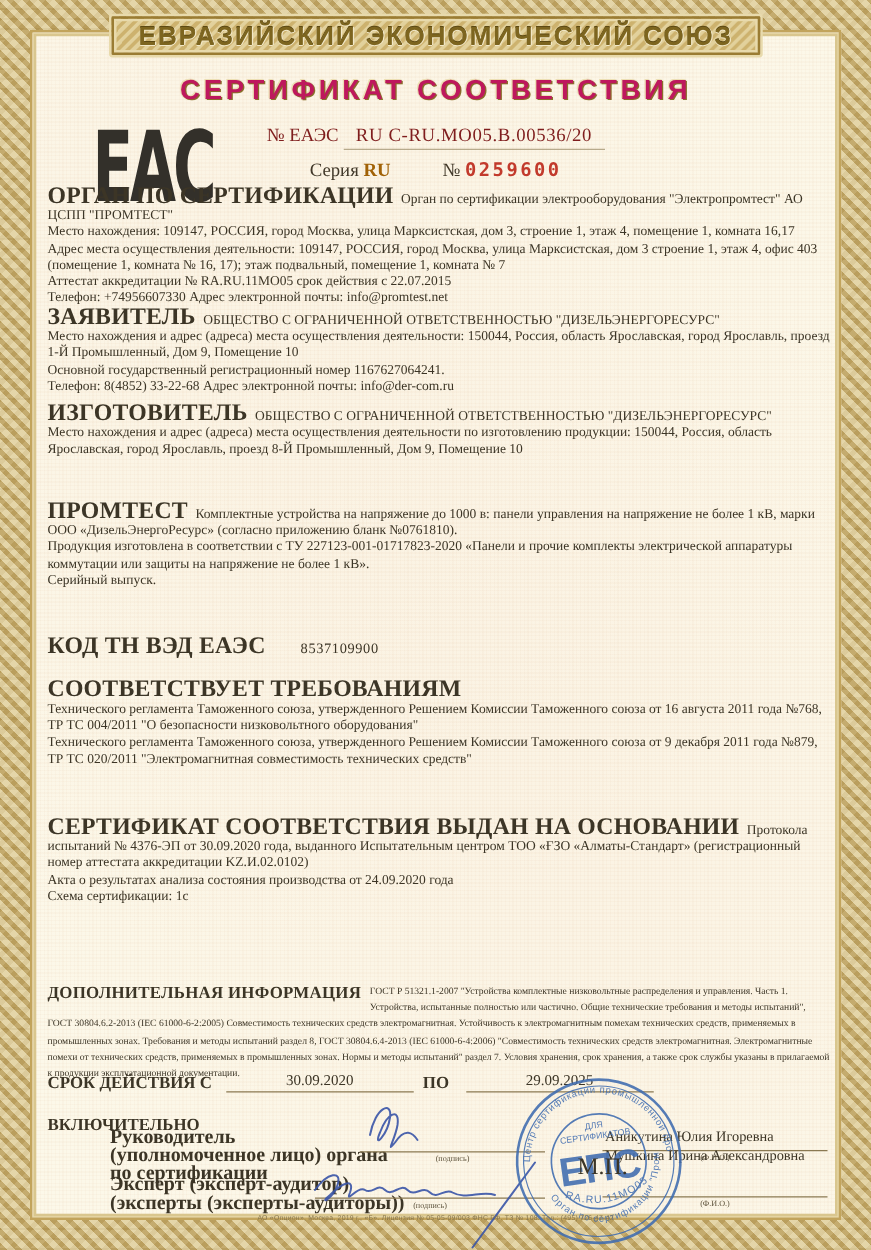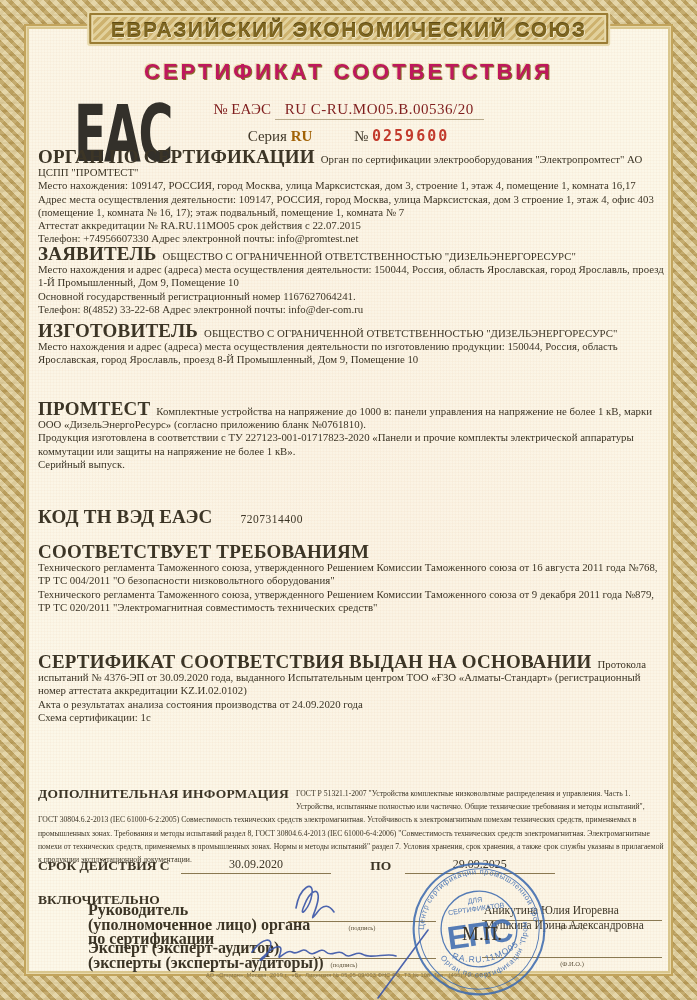--- a/index.html
+++ b/index.html
@@ -156,7 +156,7 @@
 </div>
 
 <div class="sec" style="top:510px">
-  <p><span class="sec-h">КОД ТН ВЭД ЕАЭС</span><span class="code-val">7207314400</span></p>
+  <p><span class="sec-h">КОД ТН ВЭД ЕАЭС</span><span class="code-val">8537109900</span></p>
 </div>
 
 <div class="sec" style="top:545px">

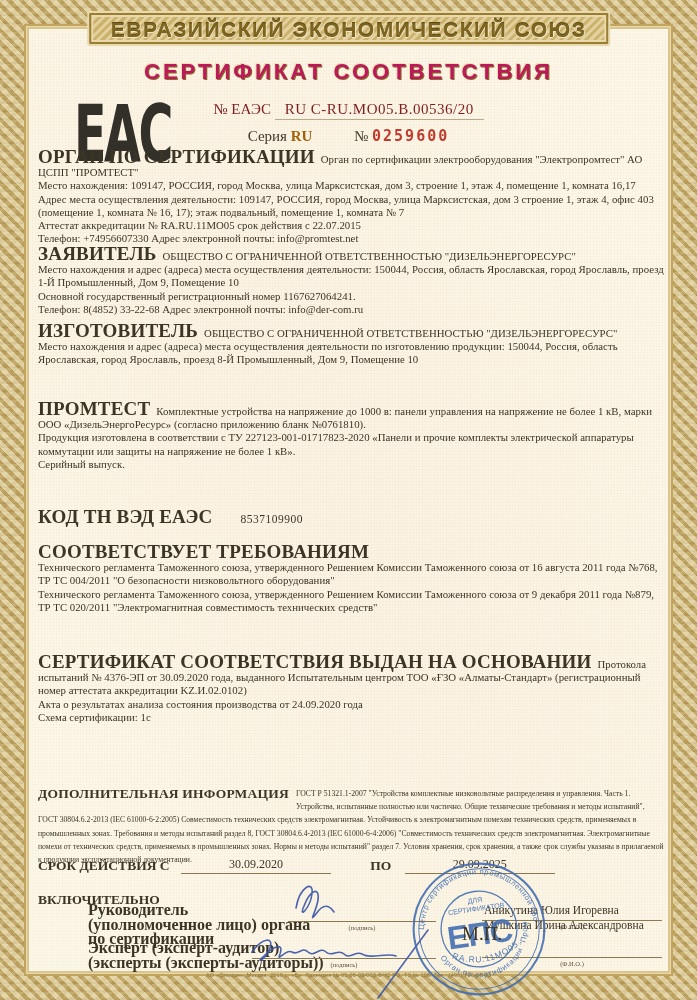--- a/index.html
+++ b/index.html
@@ -76,7 +76,7 @@
   }
   .d1{width:150px;margin-left:8px;}
   .d2{width:150px;margin-left:10px;}
-  .po{margin-left:36px;}
+  .po{margin-left:4px;}
   .incl{margin-top:18px;font-weight:bold;font-size:13.5px;}
   
   .sig-label{position:absolute;font-weight:bold;font-size:16px;line-height:14.5px;color:#3c3526;}

